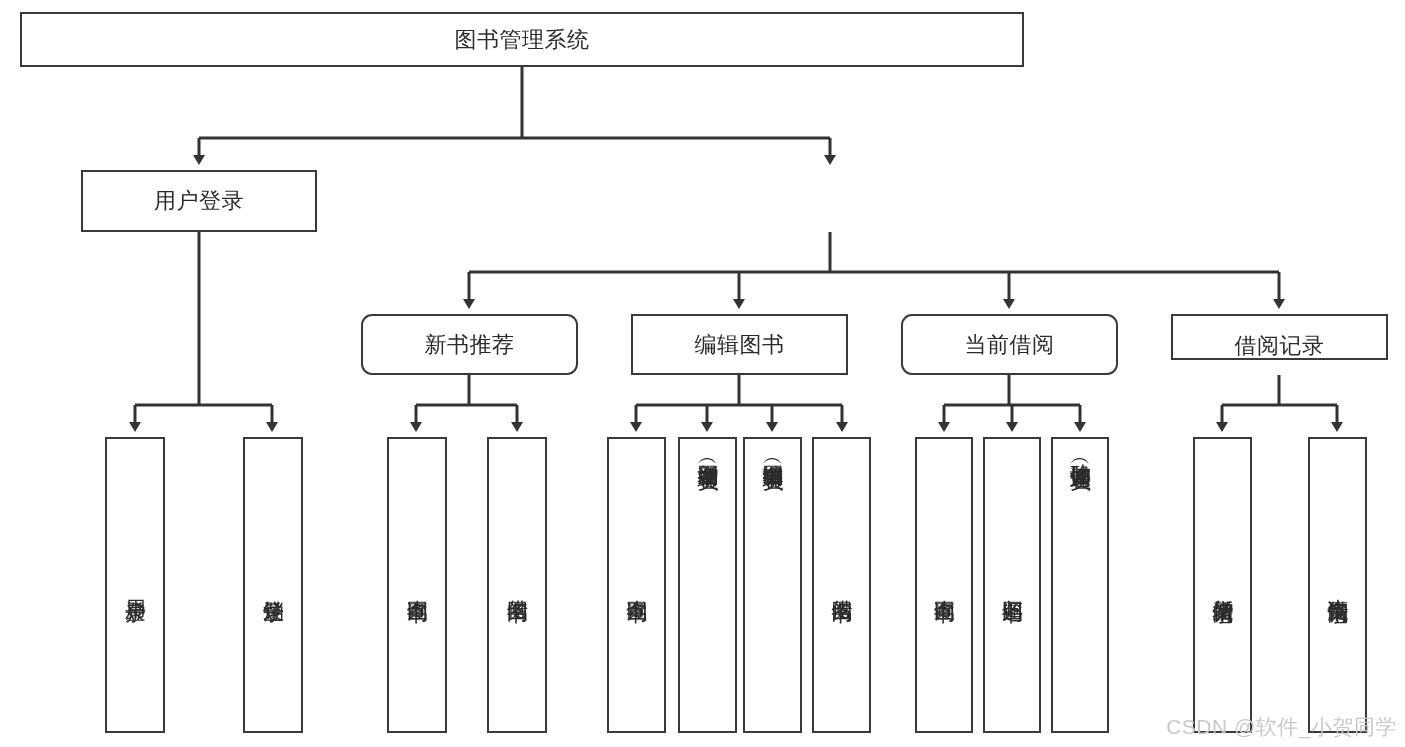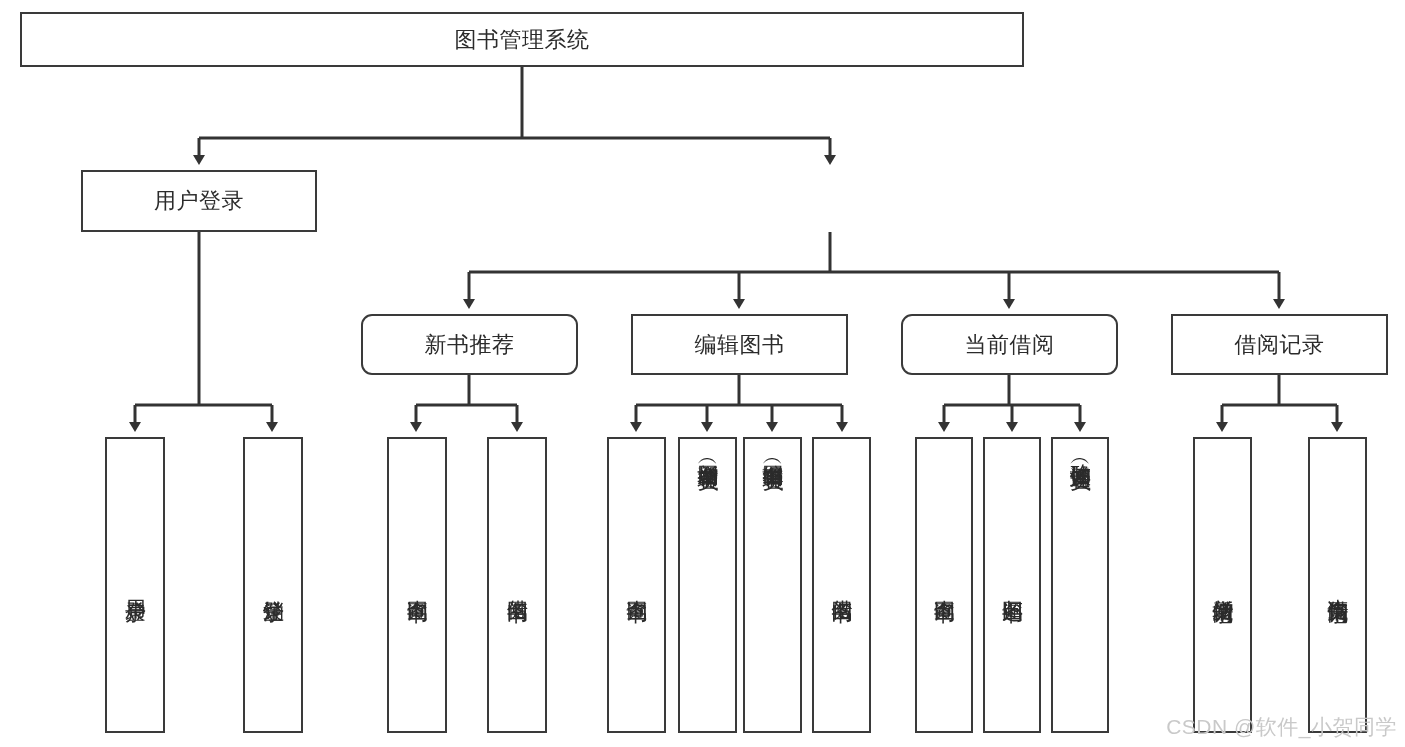--- a/index.html
+++ b/index.html
@@ -164,7 +164,7 @@
     <span class="node-label">当前借阅</span>
   </div>
 
-  <div class="node-box" style="left:1171px; top:314px; width:217px; height:61px;">
+  <div class="node-box" style="left:1171px; top:314px; width:217px; height:46px;align-items:flex-end;">
     <span class="node-label">借阅记录</span>
   </div>
 

